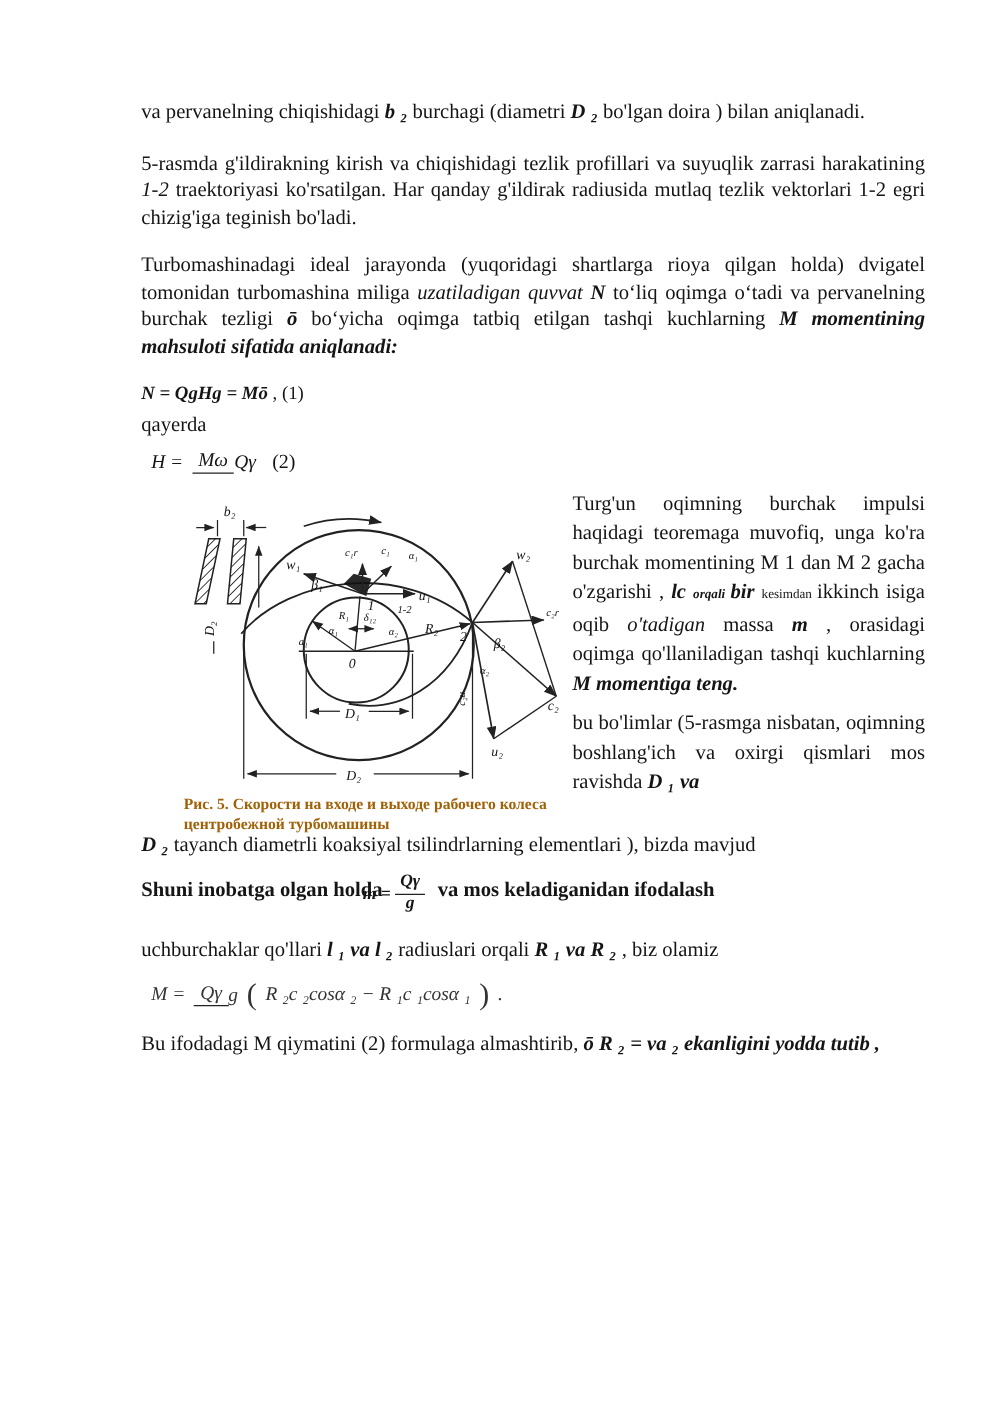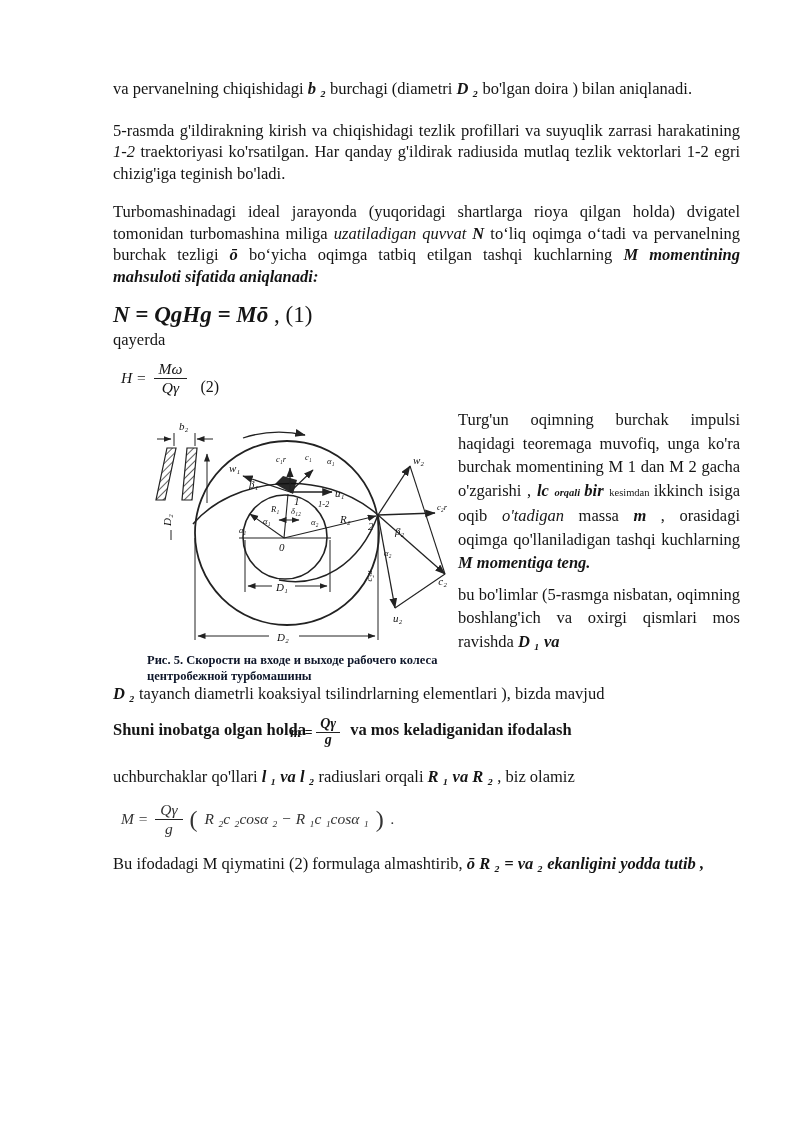--- a/index.html
+++ b/index.html
@@ -13,7 +13,7 @@
   .i{font-style:italic;}
   .sm{font-size:10.5px;}
   .smbi{font-size:10.5px;font-weight:bold;font-style:italic;}
-  .formula-line{margin-top:16px;font-size:23px;line-height:24px;}
+  .formula-line{margin-top:16px;font-size:15px;line-height:24px;}
   
   .frac-block{display:flex;align-items:center;gap:7px;font-style:italic;font-size:15.5px;margin-left:8px;}
   .fraction{display:inline-flex;flex-direction:column;align-items:center;line-height:1.05;}

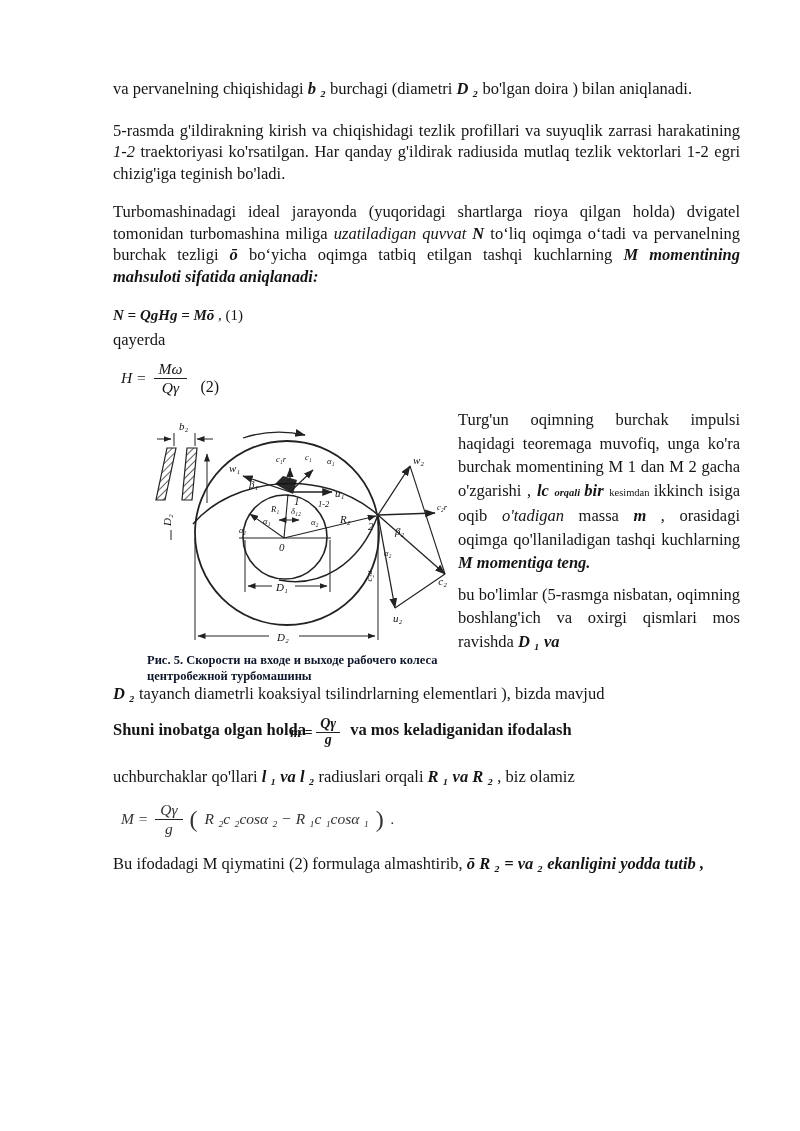--- a/index.html
+++ b/index.html
@@ -16,7 +16,7 @@
   .formula-line{margin-top:16px;font-size:15px;line-height:24px;}
   
   .frac-block{display:flex;align-items:center;gap:7px;font-style:italic;font-size:15.5px;margin-left:8px;}
-  .fraction{display:inline-flex;flex-direction:column;align-items:center;line-height:1.05;}
+  .fraction{display:inline-flex;flex-direction:row;align-items:center;line-height:1.05;}
   .fraction .num{padding:0 5px 1px 5px;border-bottom:1.4px solid #222;}
   .fraction .den{padding-top:1px;}
   .eq-tag{align-self:flex-end;font-style:normal;font-size:16px;padding-left:6px;}

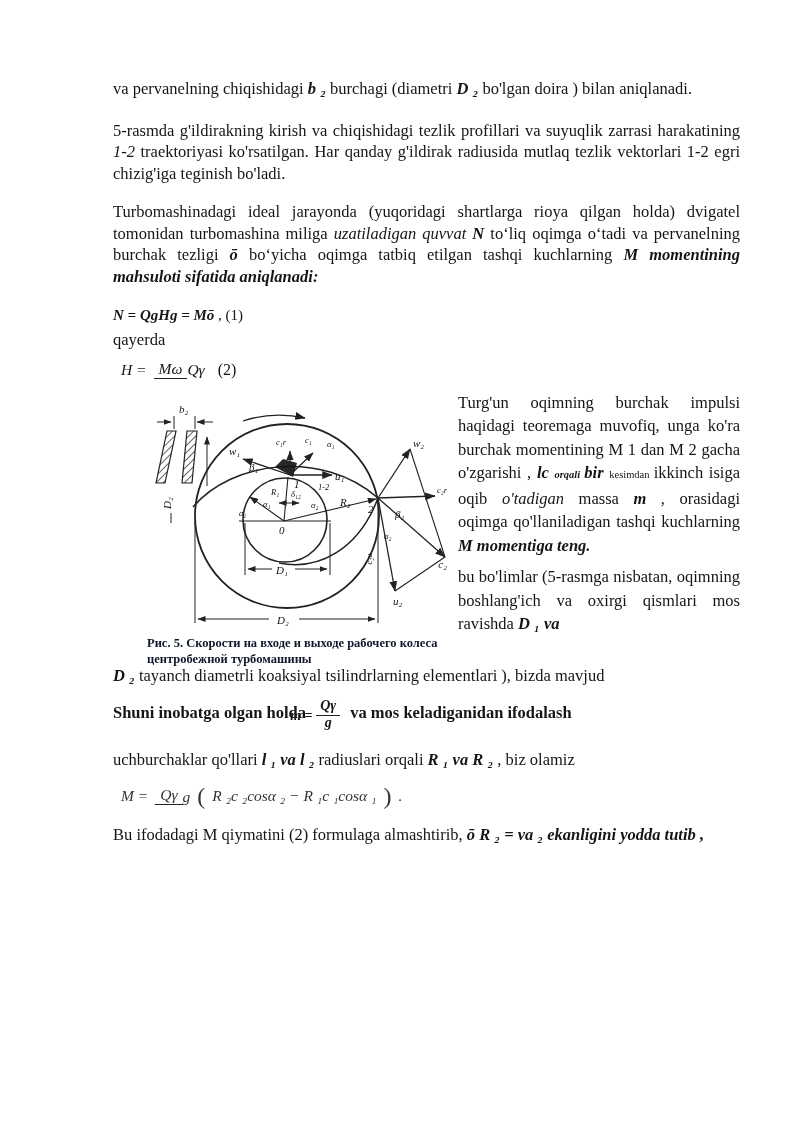--- a/index.html
+++ b/index.html
@@ -29,7 +29,7 @@
   .fig-col{width:345px;flex:0 0 345px;}
   .fig-svg{margin-left:14px;display:block;}
   .fig-caption{margin:4px 0 0 34px;width:296px;font-size:12.5px;font-weight:bold;
-    line-height:1.3;text-align:left;color:#0f172a;}
+    line-height:1.3;text-align:left;color:#a16207;}
   .right-col{width:282px;flex:0 0 282px;margin-left:0;}
   .right-col p{line-height:23.5px;}
   .rc2{margin-top:8px;}

